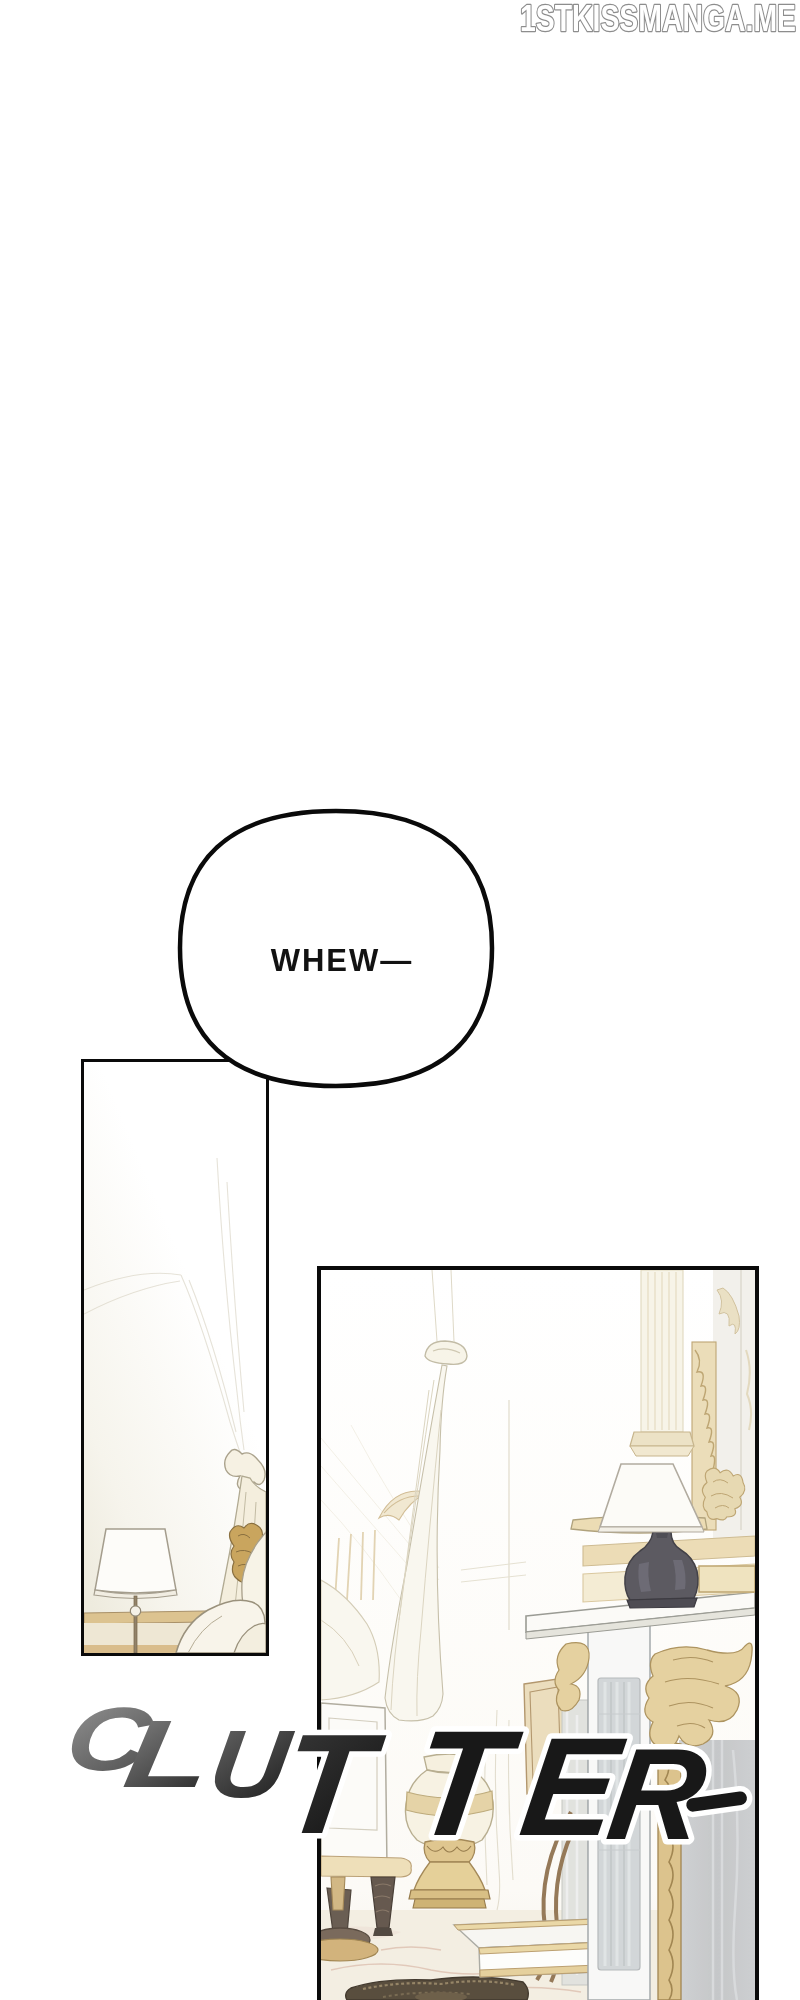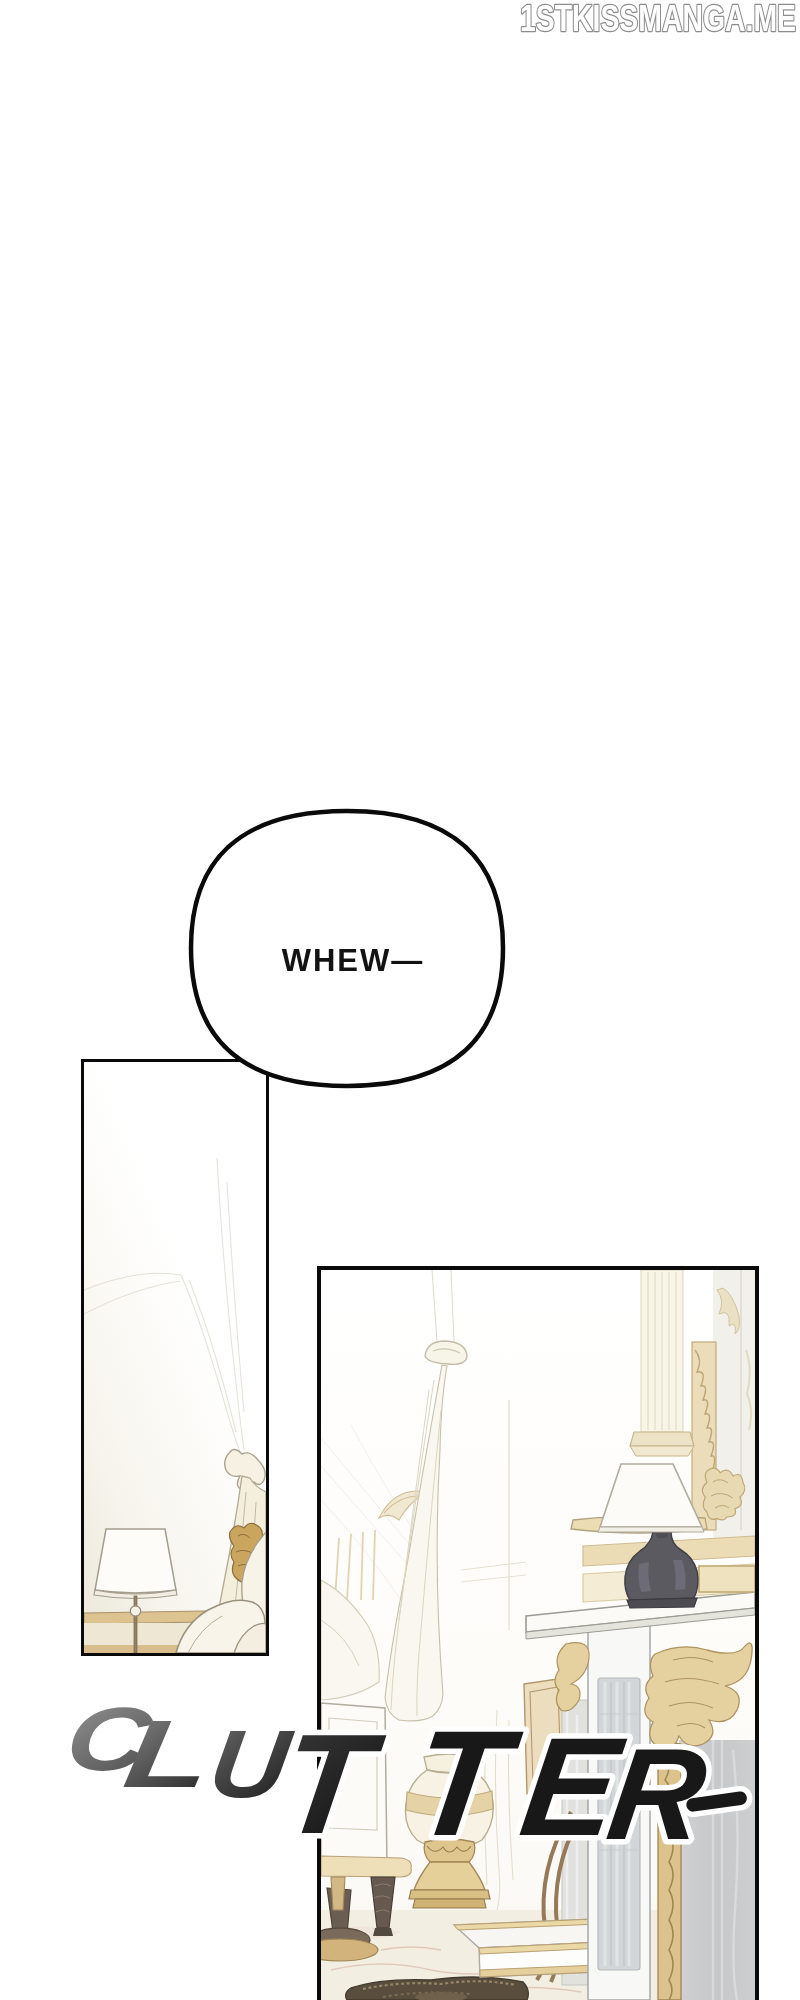--- a/index.html
+++ b/index.html
@@ -258,7 +258,7 @@
 </svg>
 </div>
 
-<div class="abs" style="left:188px;top:808px;width:318px;height:281px;z-index:5;">
+<div class="abs" style="left:177px;top:808px;width:318px;height:281px;z-index:5;">
   <svg width="318" height="281" viewBox="0 0 318 281" style="display:block">
     <path d="M159,3 C268,3 315,54 315,140 C315,228 268,278 159,278 C50,278 3,228 3,140 C3,54 50,3 159,3 Z" fill="#ffffff" stroke="#0a0a0a" stroke-width="4.5"></path>
 

